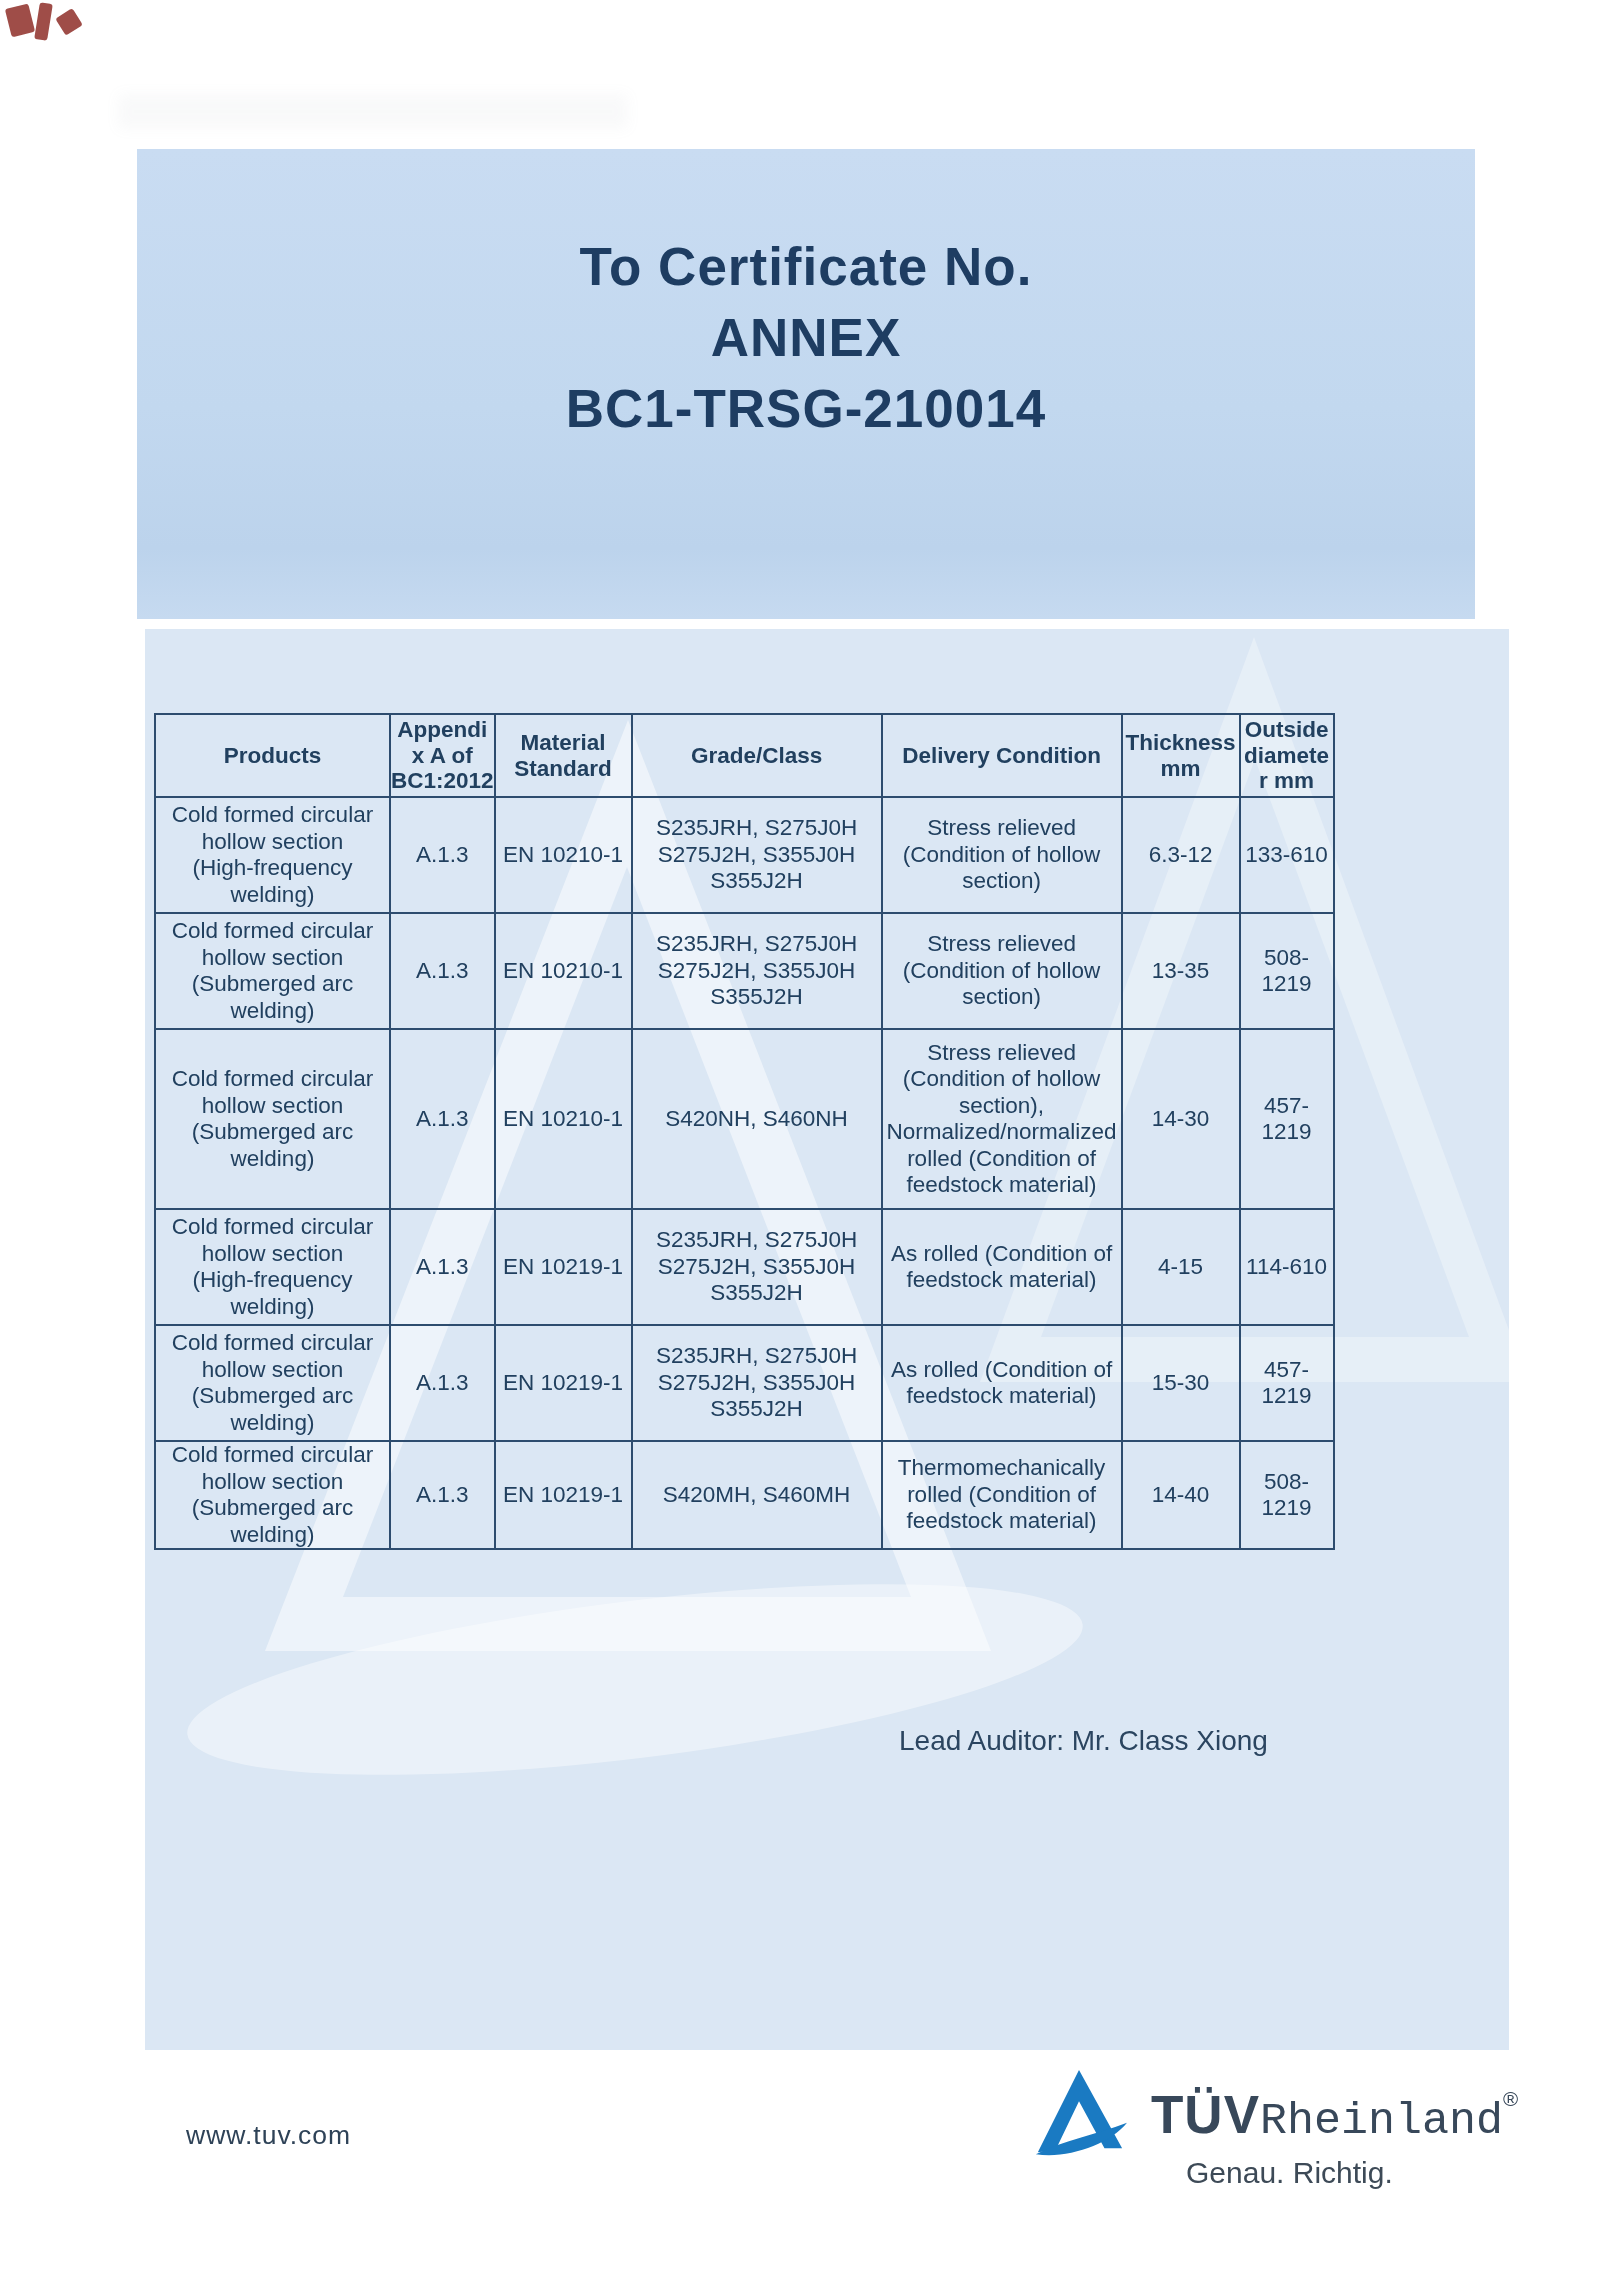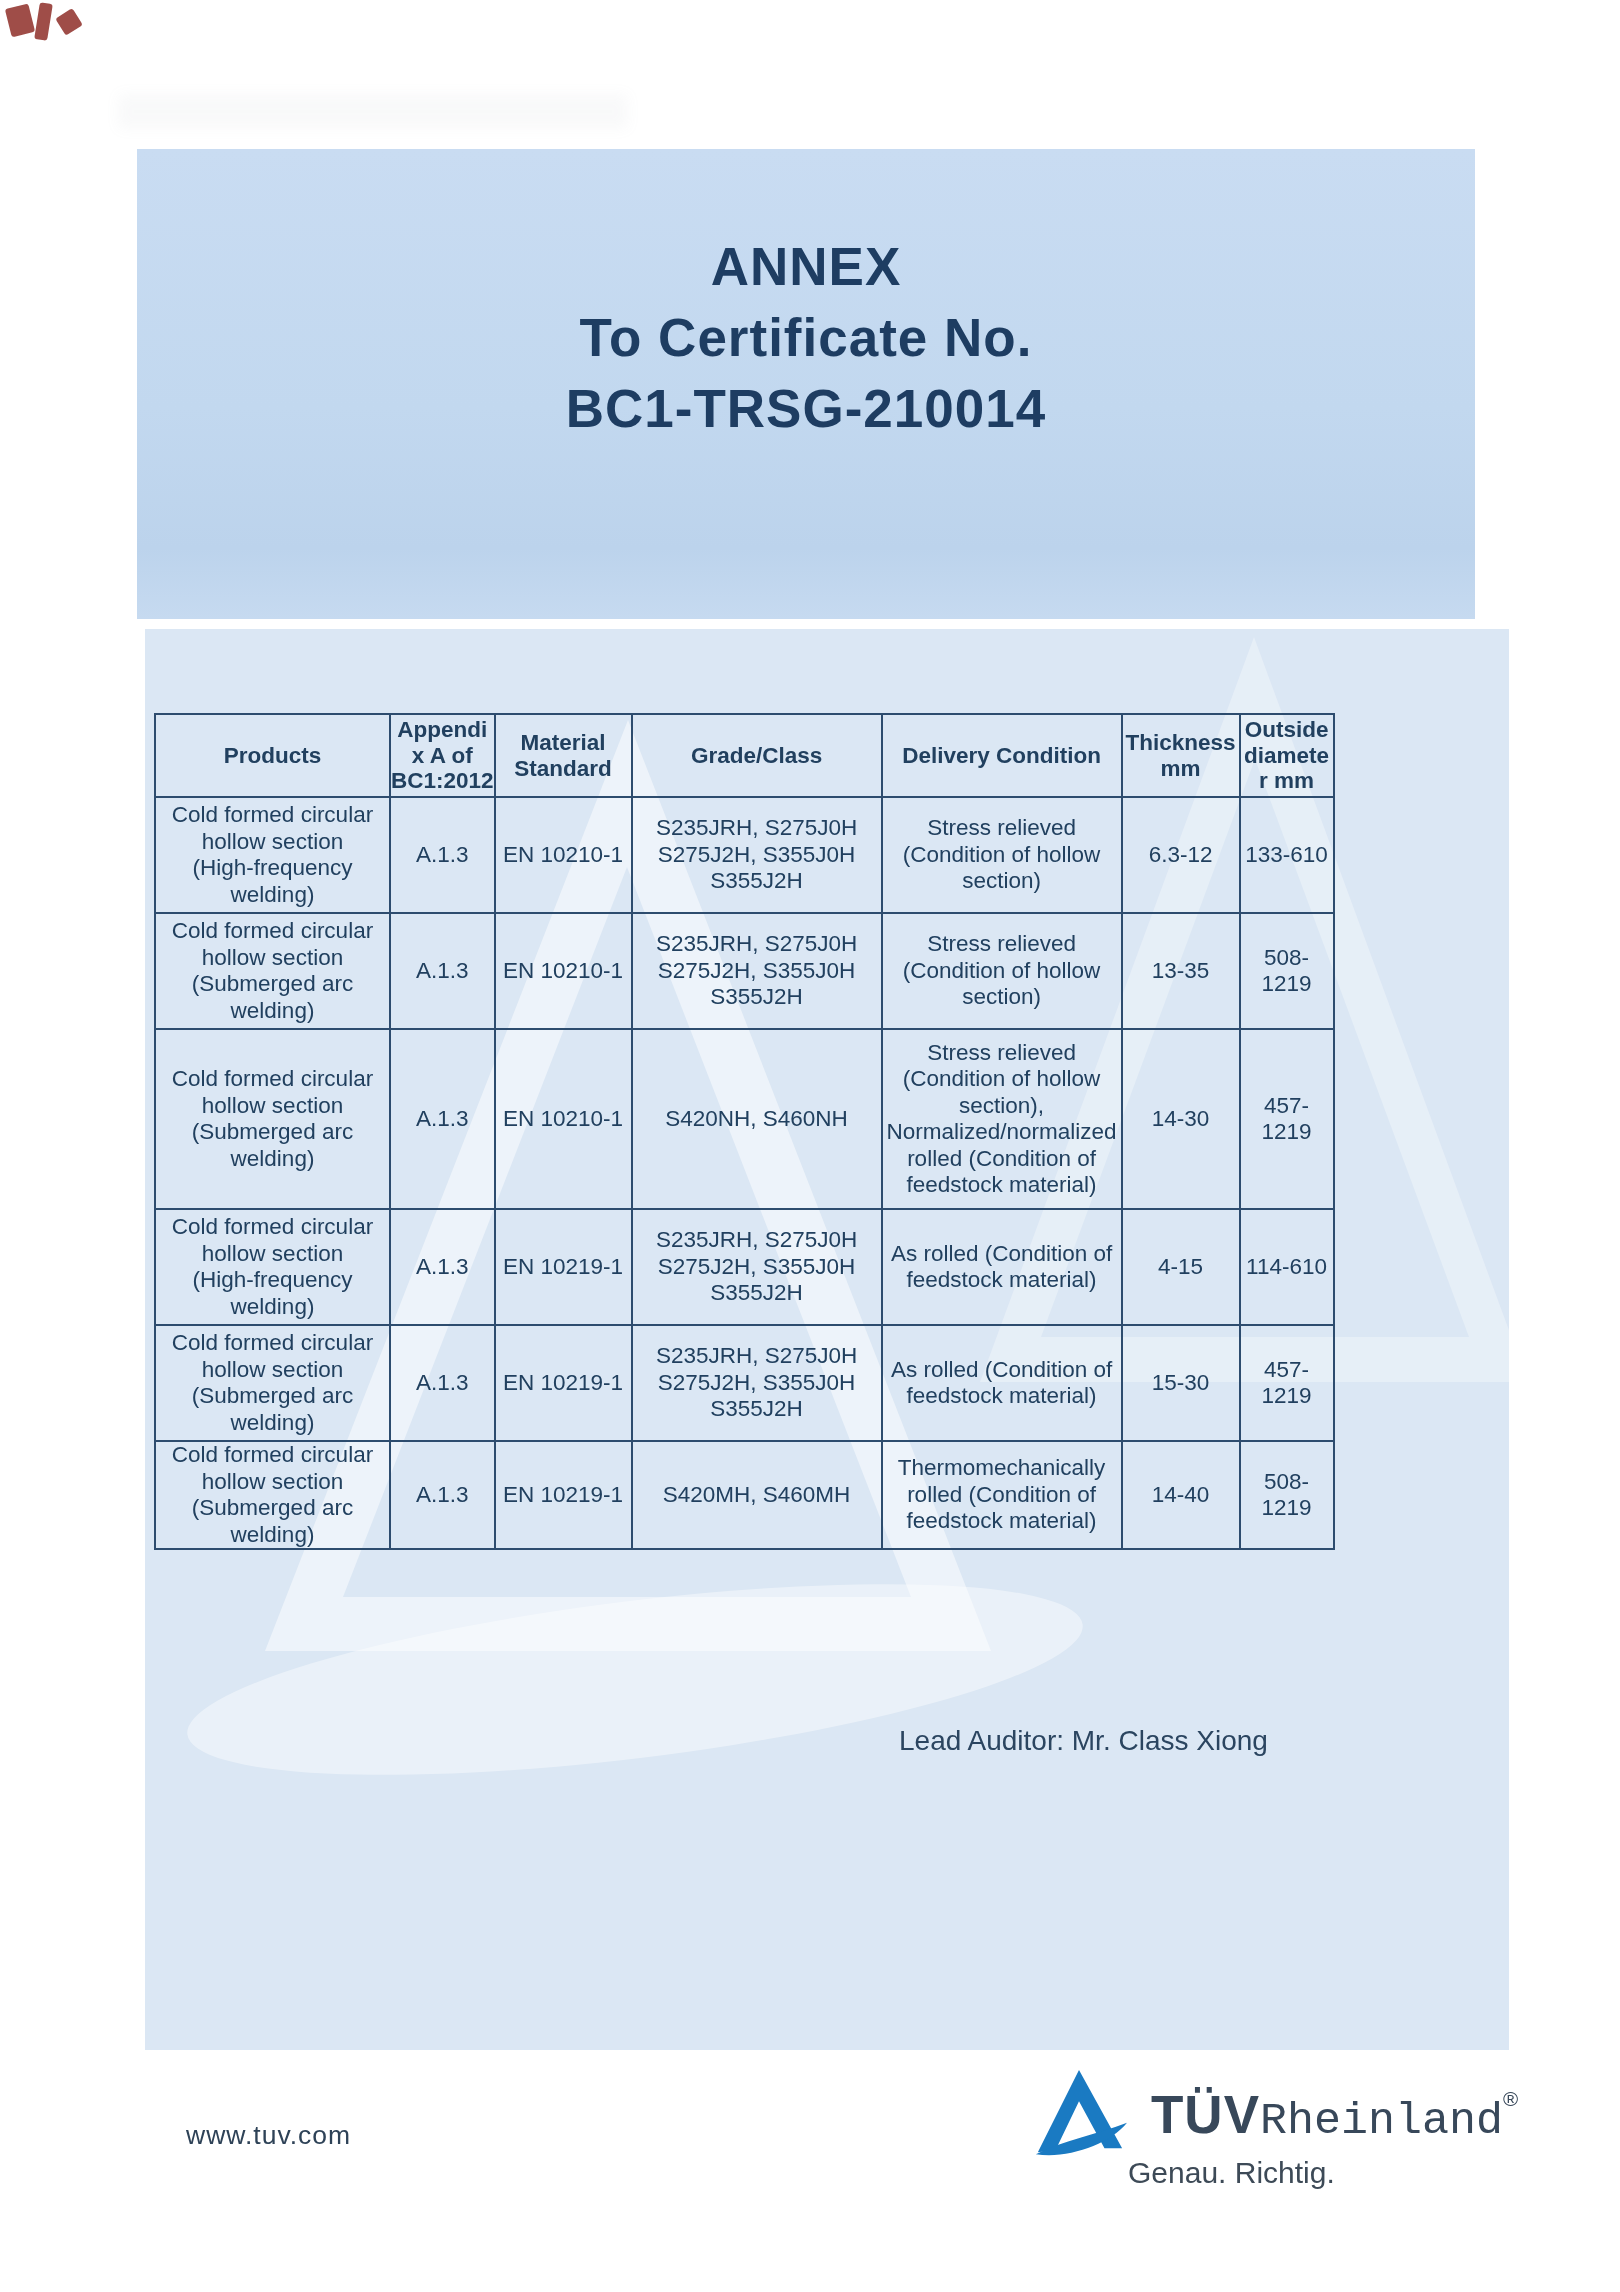--- a/index.html
+++ b/index.html
@@ -79,8 +79,8 @@
 
   <div class="header-box">
     <div class="title-wrap">
+      <div class="title-line">To Certificate No.</div>
       <div class="title-line">ANNEX</div>
-      <div class="title-line">To Certificate No.</div>
       <div class="title-line">BC1-TRSG-210014</div>
     </div>
   </div>

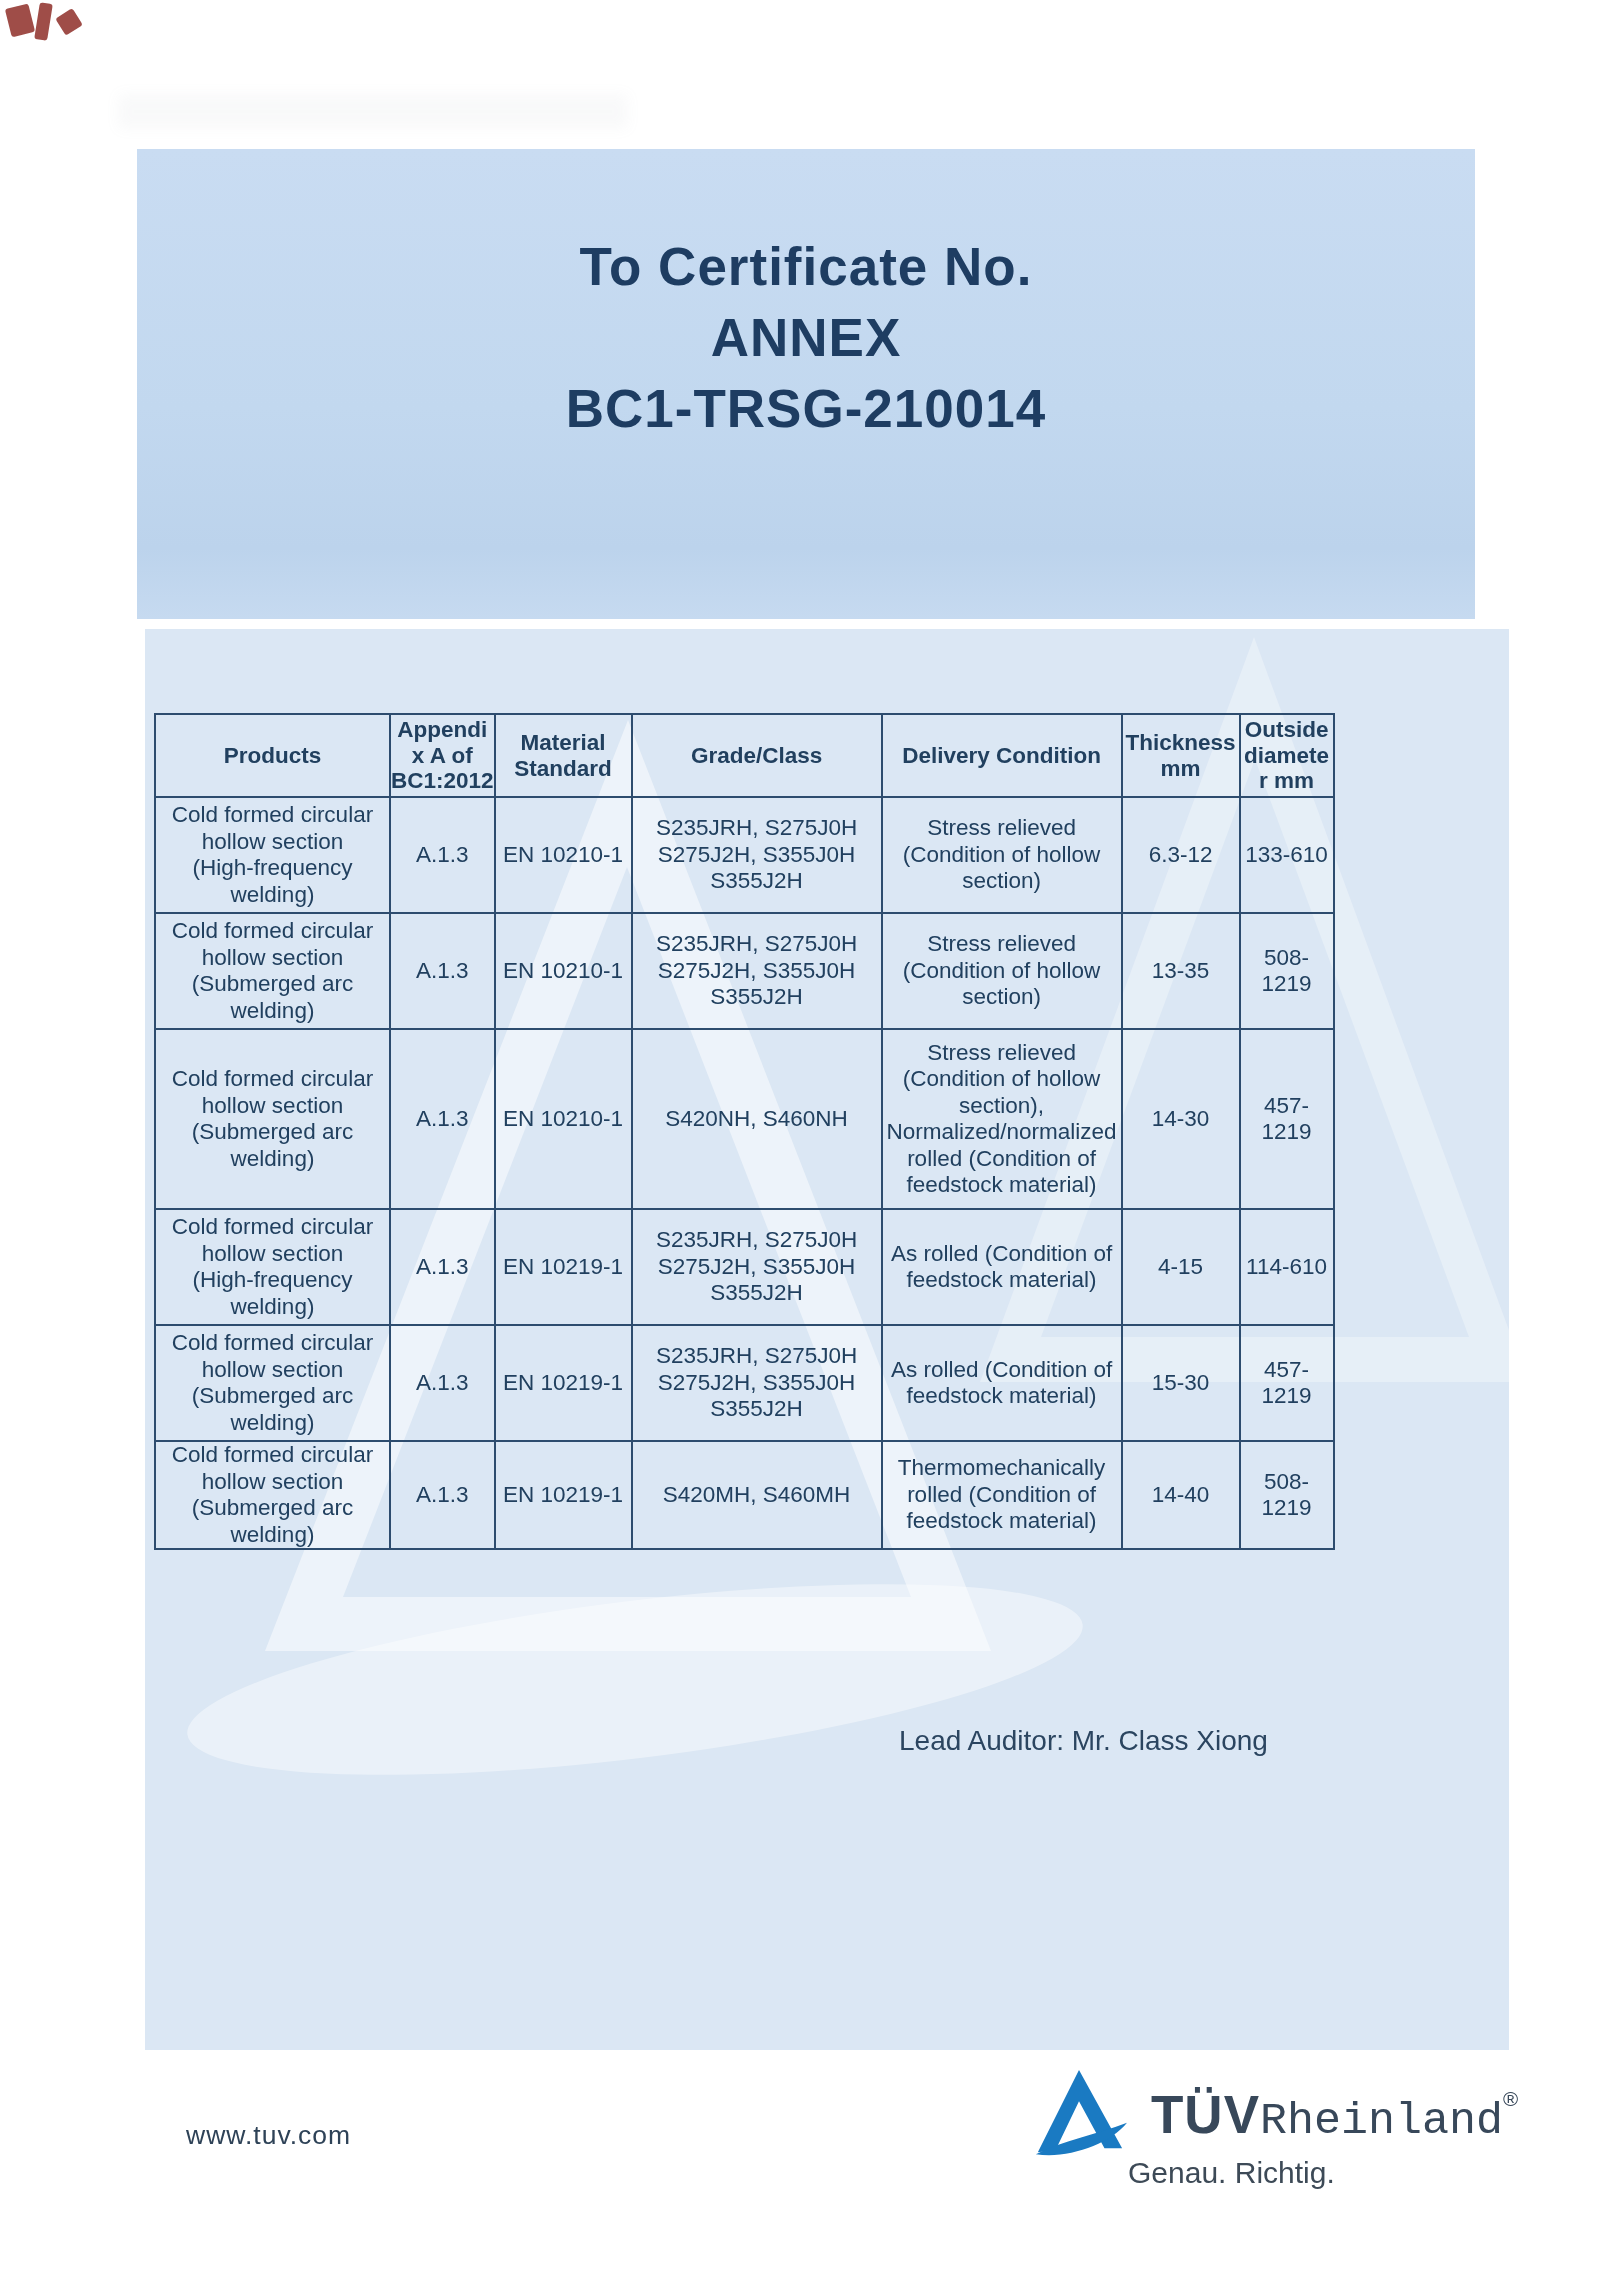--- a/index.html
+++ b/index.html
@@ -65,7 +65,7 @@
   .brand .tuv{font-size:53px;font-weight:bold;letter-spacing:1px;}
   .brand .rheinland{font-size:45px;font-weight:normal;font-family:Liberation Mono, monospace;}
   .brand .reg{font-size:20.6px;vertical-align:27.4px;}
-  .tagline{position:absolute;left:1128px;top:2156px;font-size:30px;color:#3d4a57;}
+  .tagline{position:absolute;left:1186px;top:2156px;font-size:30px;color:#3d4a57;}
 </style>
 </head>
 <body>

